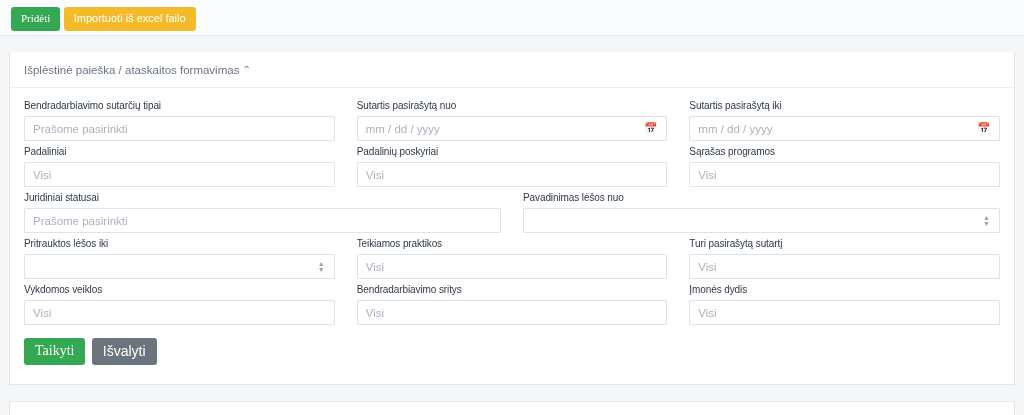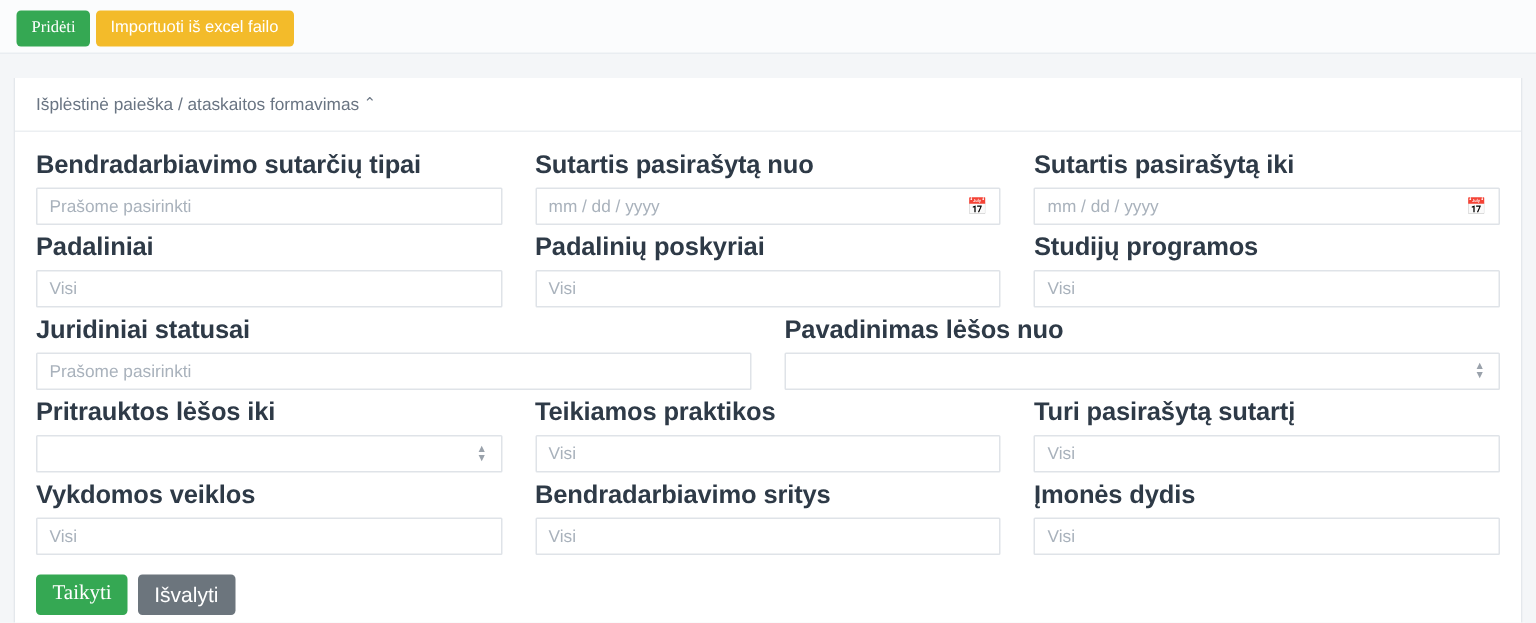--- a/index.html
+++ b/index.html
@@ -69,8 +69,8 @@
   .fld { flex: 1 1 0; min-width: 0; }
   .lbl {
     display: block;
-    font-size: 17px;
-    font-weight: bold;
+    font-size: 10px;
+    font-weight: normal;
     color: #2e3a47;
     margin-bottom: 5px;
     letter-spacing: -0.1px;

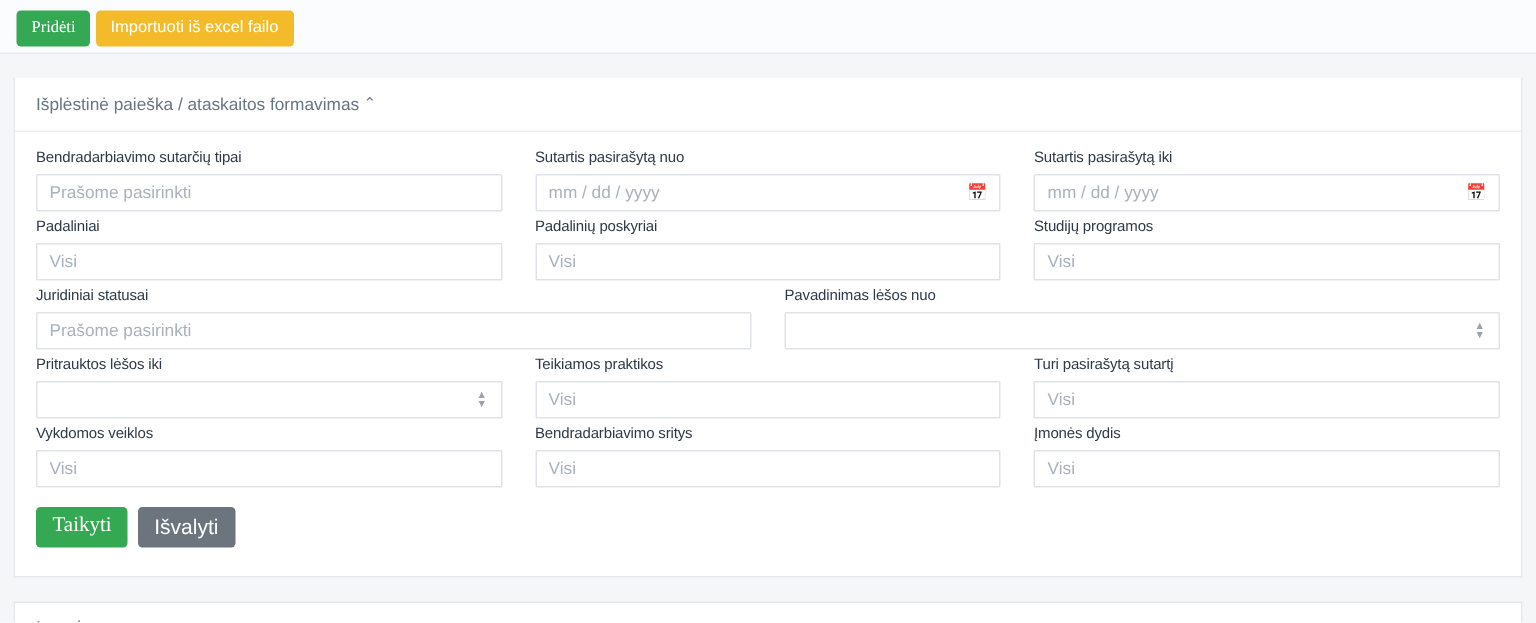--- a/index.html
+++ b/index.html
@@ -171,7 +171,7 @@
         </div>
       </div>
       <div class="fld">
-        <span class="lbl">Studijų programos</span>
+        <span class="lbl">Sąrašas programos</span>
         <div class="inp">
           <span class="ph">Visi</span>
         </div>

